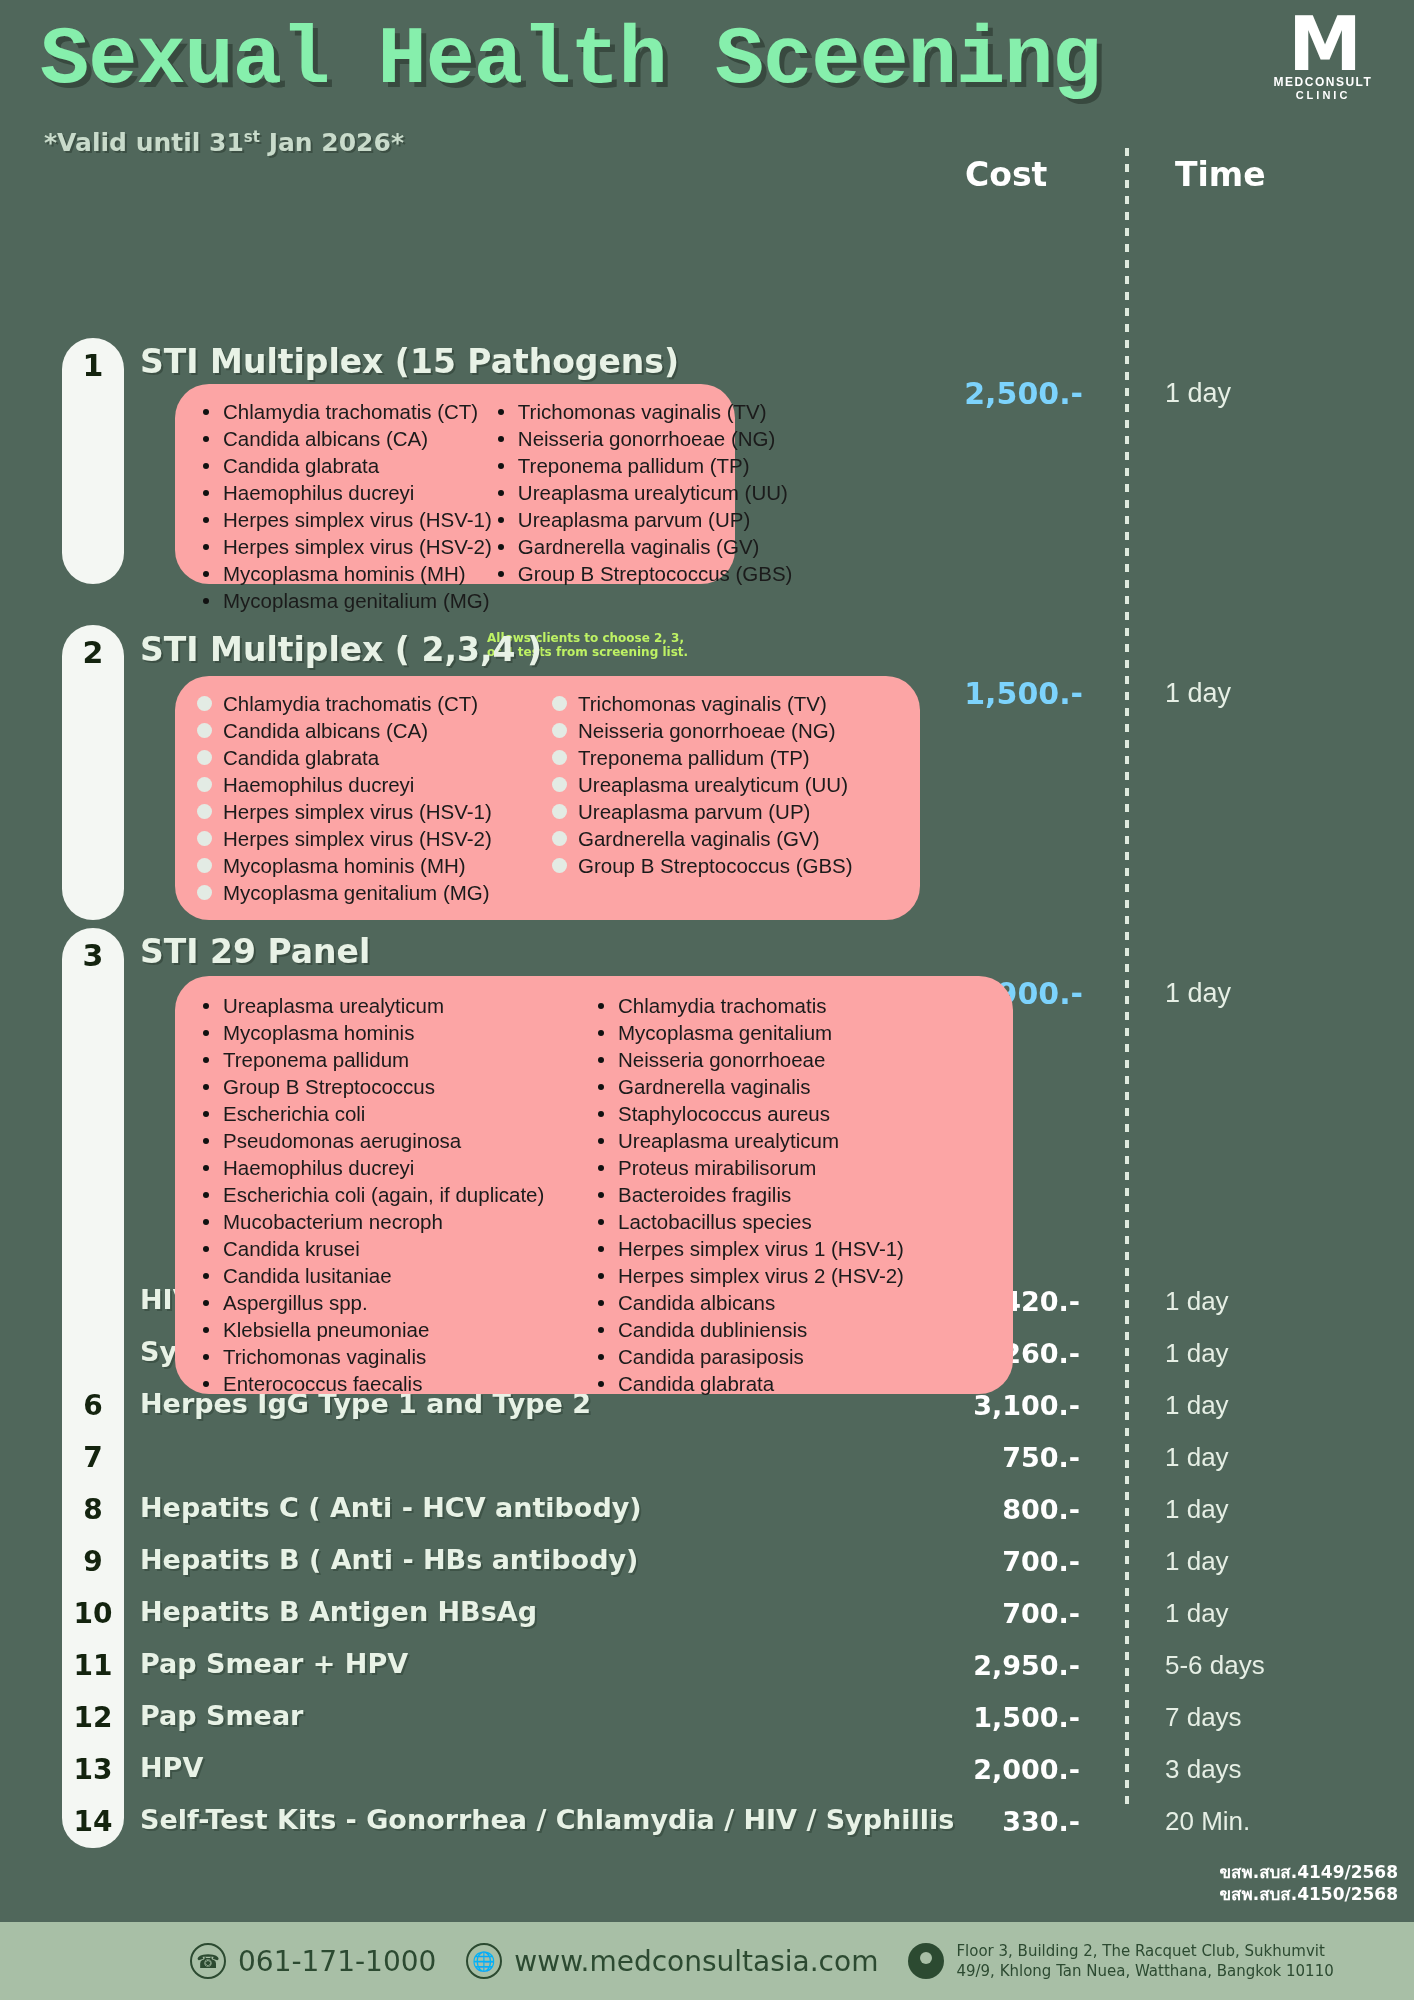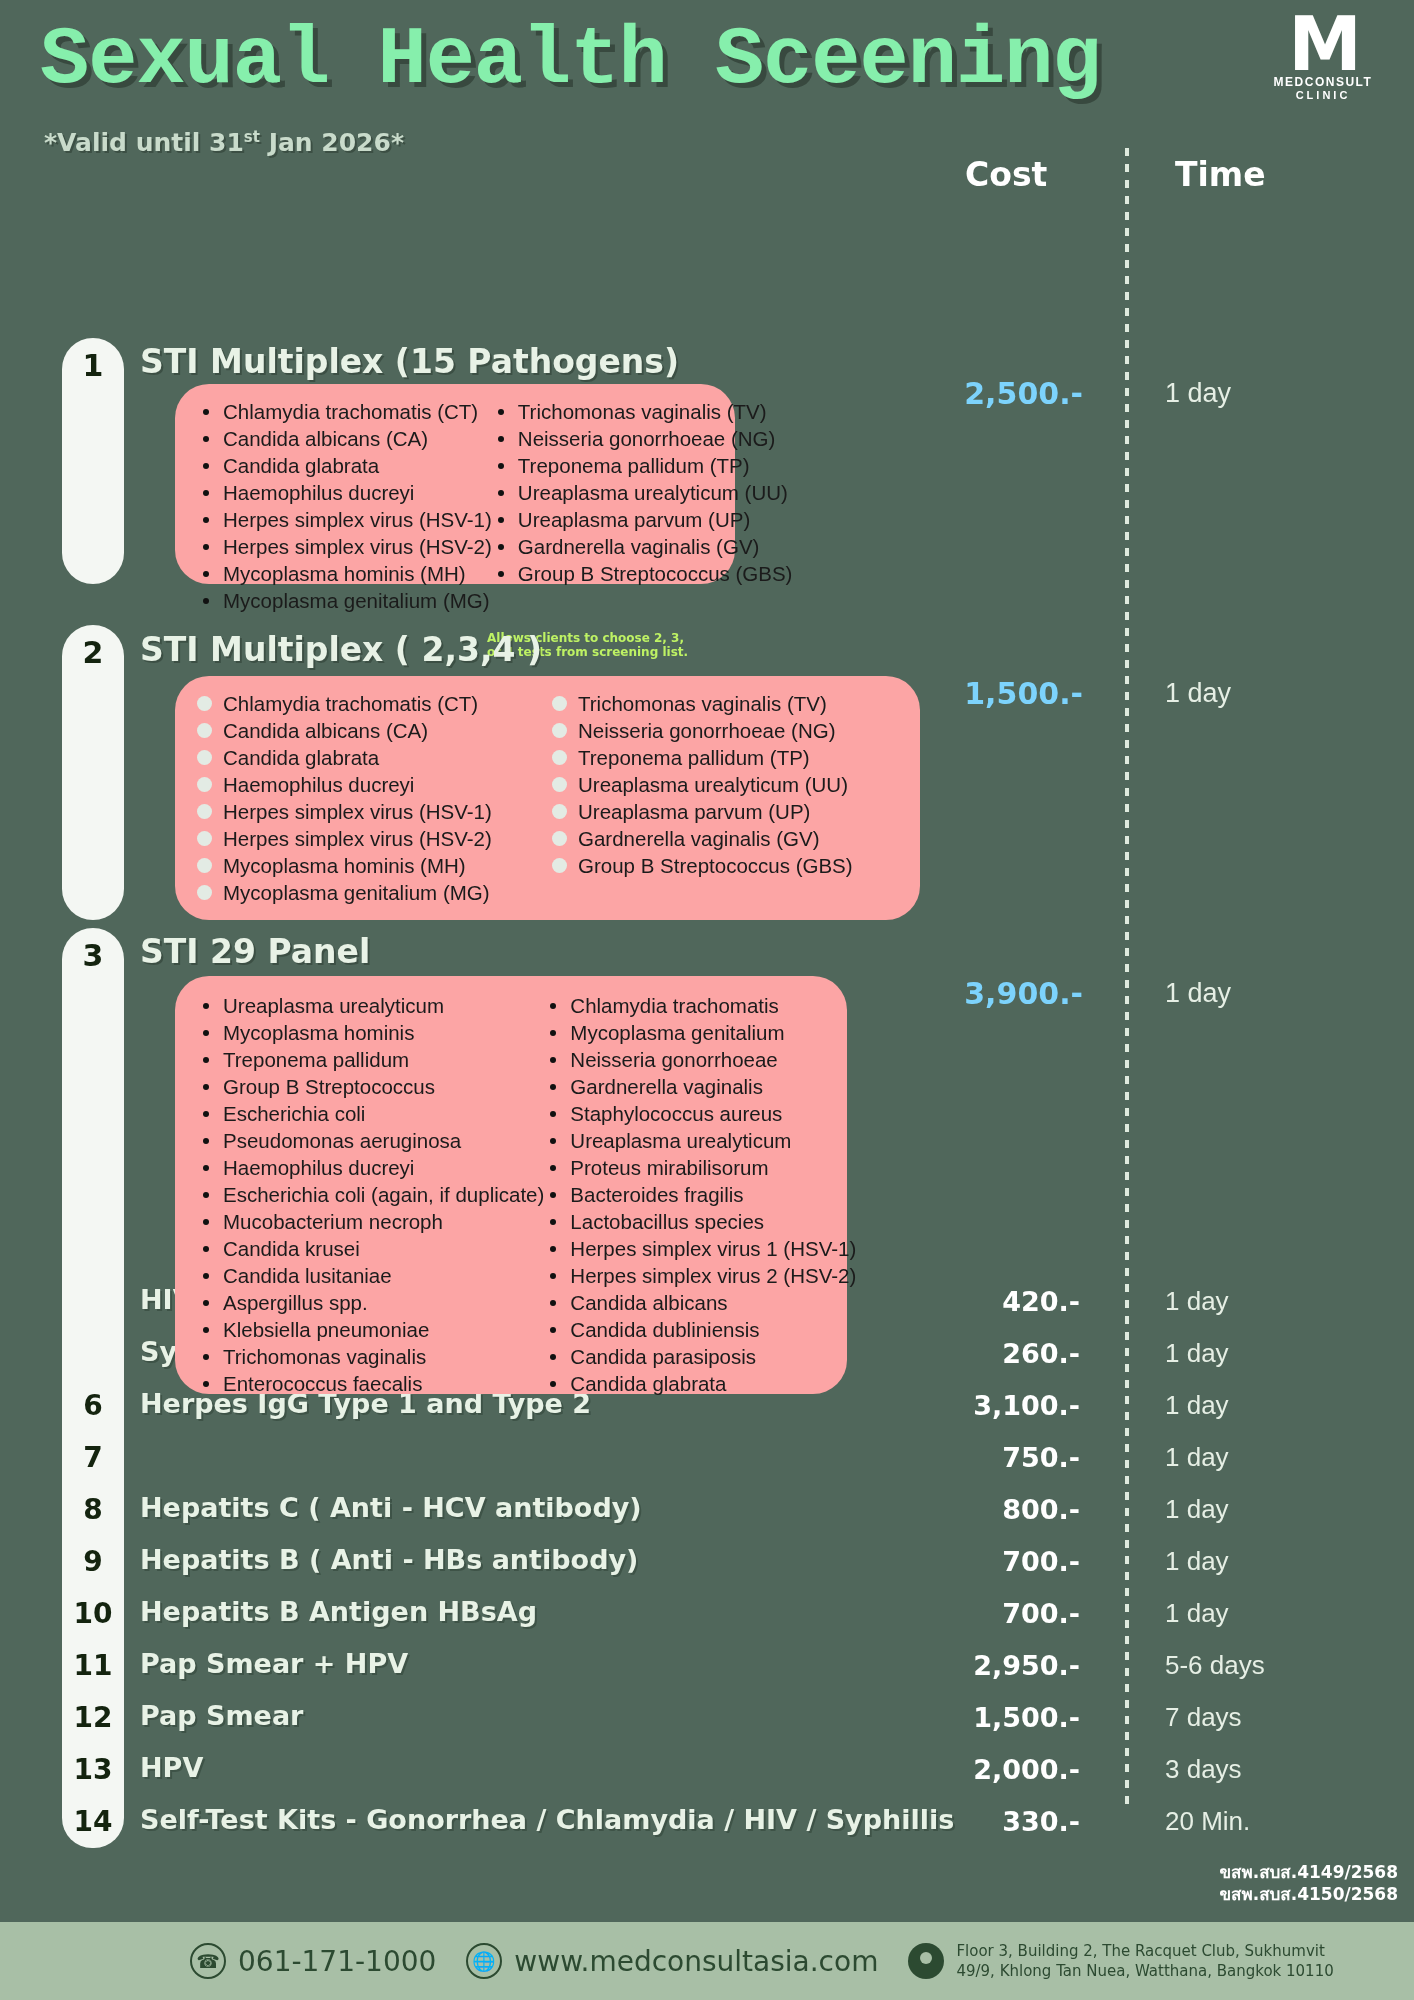--- a/index.html
+++ b/index.html
@@ -272,7 +272,7 @@
       <div class="panel">
         <div class="badge" style="top: 778px; height: 466px;">3</div>
         <div class="panel-title" style="top: 782px;">STI 29 Panel</div>
-        <div class="card" style="left: 175px; top: 826px; width: 672px; height: 418px; padding: 16px 0px 0px 22px;">
+        <div class="card" style="left: 175px; top: 826px; width: 838px; height: 418px; padding: 16px 0px 0px 22px;">
           <div class="cols">
             <ul class="c1" style="width: 395px;">
               <li>Ureaplasma urealyticum</li>

